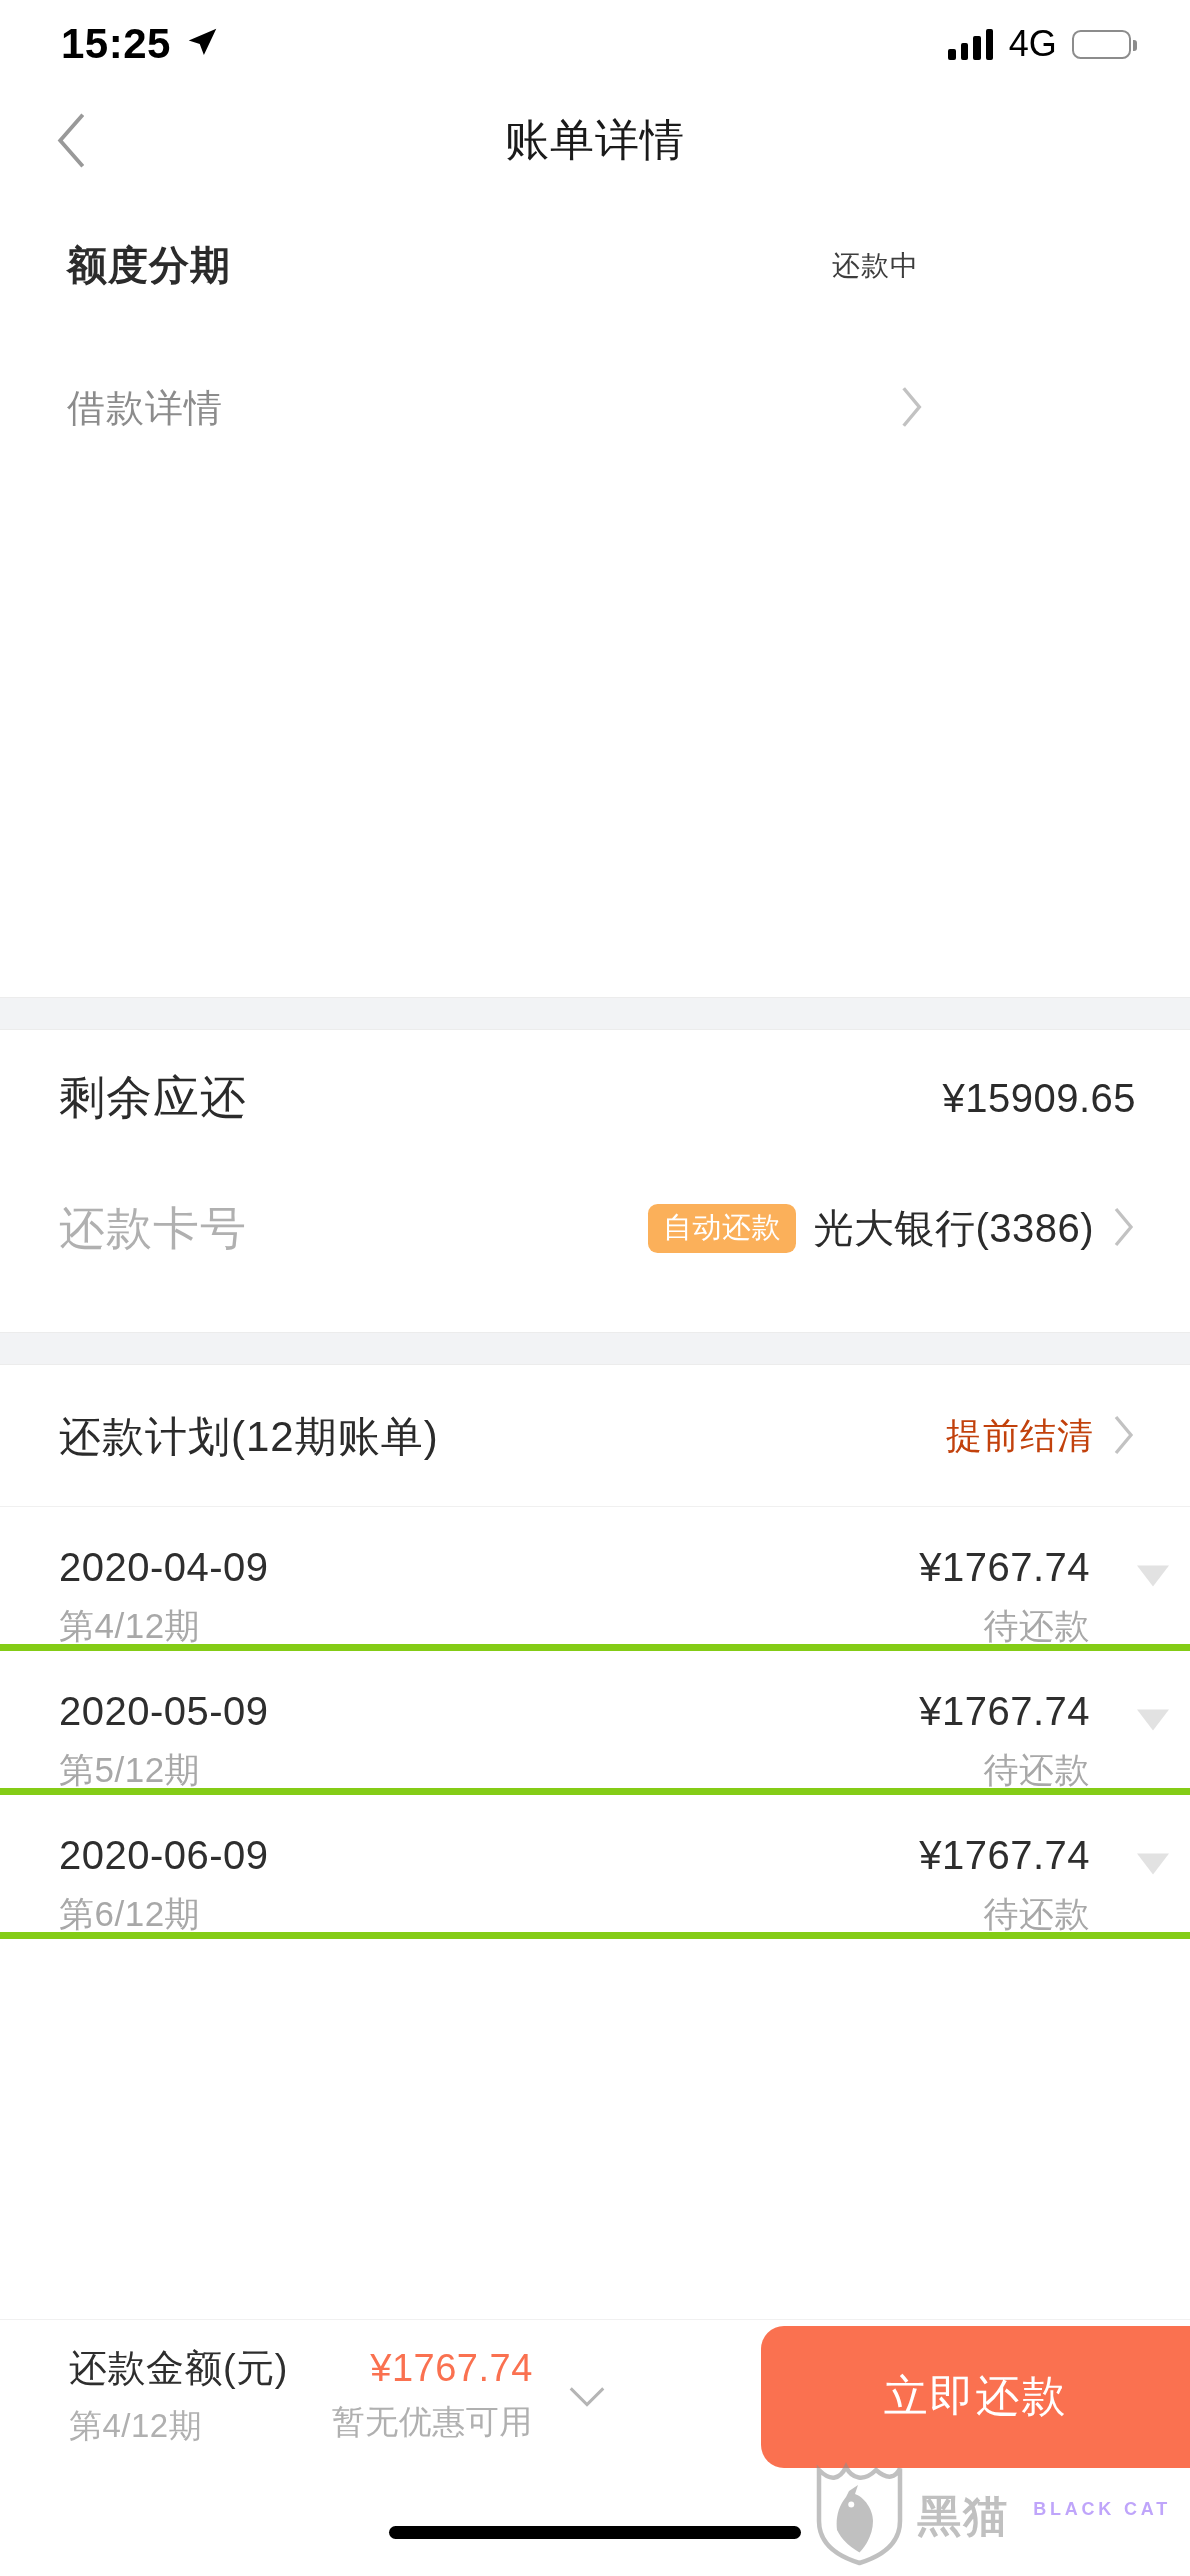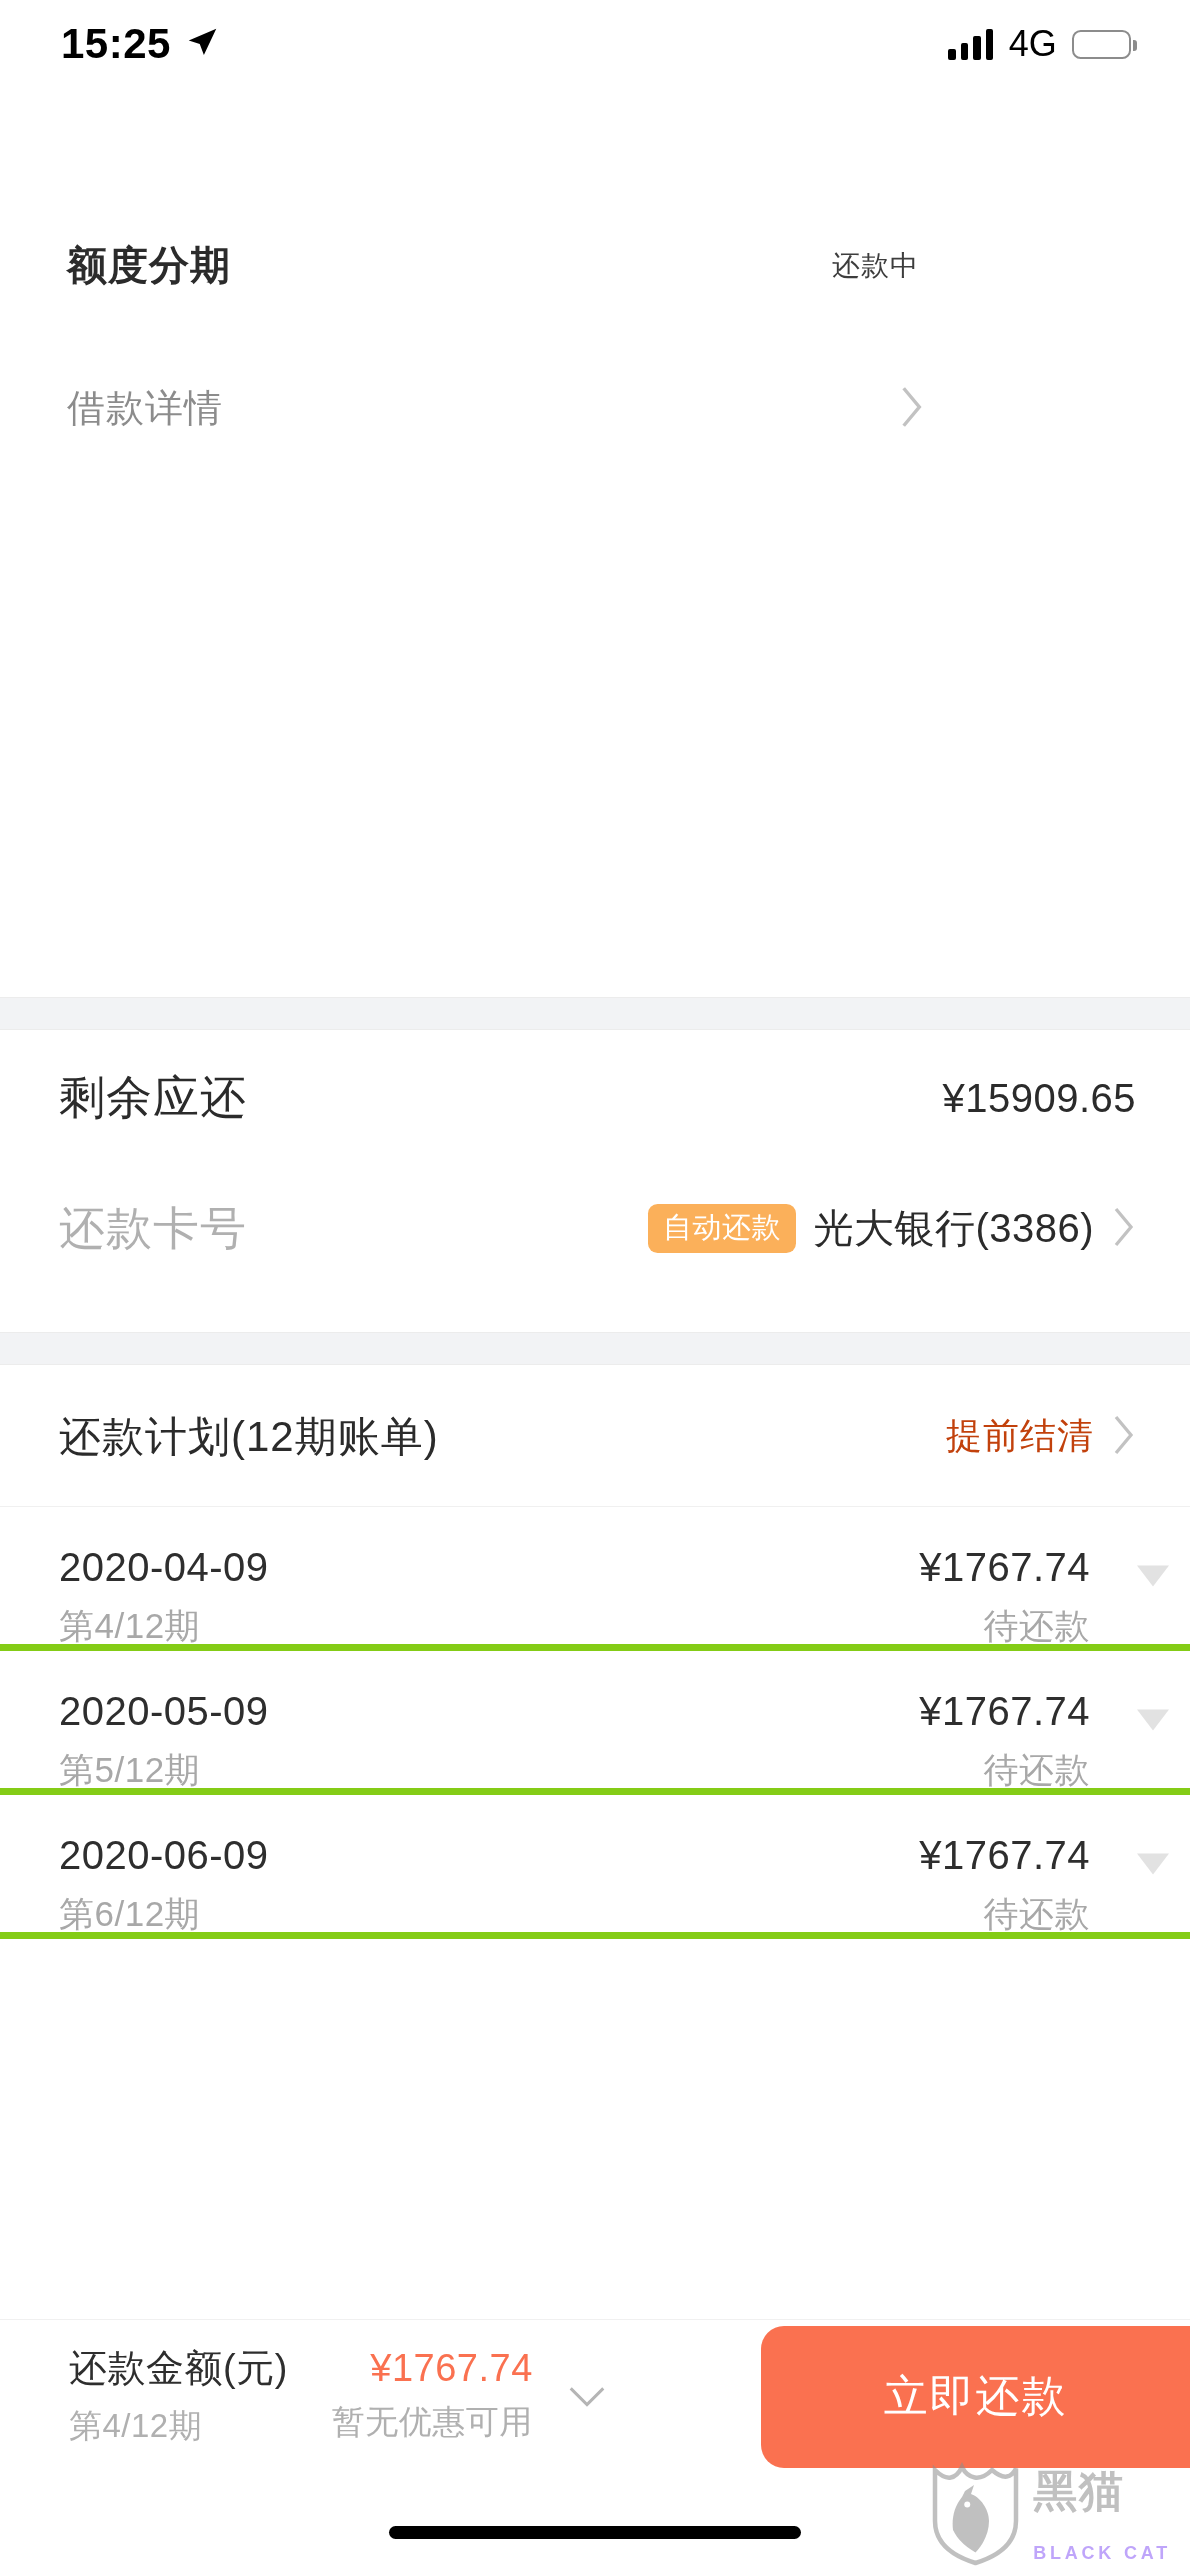--- a/index.html
+++ b/index.html
@@ -398,6 +398,14 @@
     </div>
   </div>
 
+  <div class="navbar">
+    <div class="nav-back">
+      <svg width="33" height="58" viewBox="0 0 20 36">
+        <polyline points="17,2 3,18 17,34" fill="none" stroke="#999" stroke-width="2.4"></polyline>
+      </svg>
+    </div>
+    <div class="nav-title">账单详情</div>
+  </div>
 
   <div class="summary">
     <div class="sum-head">

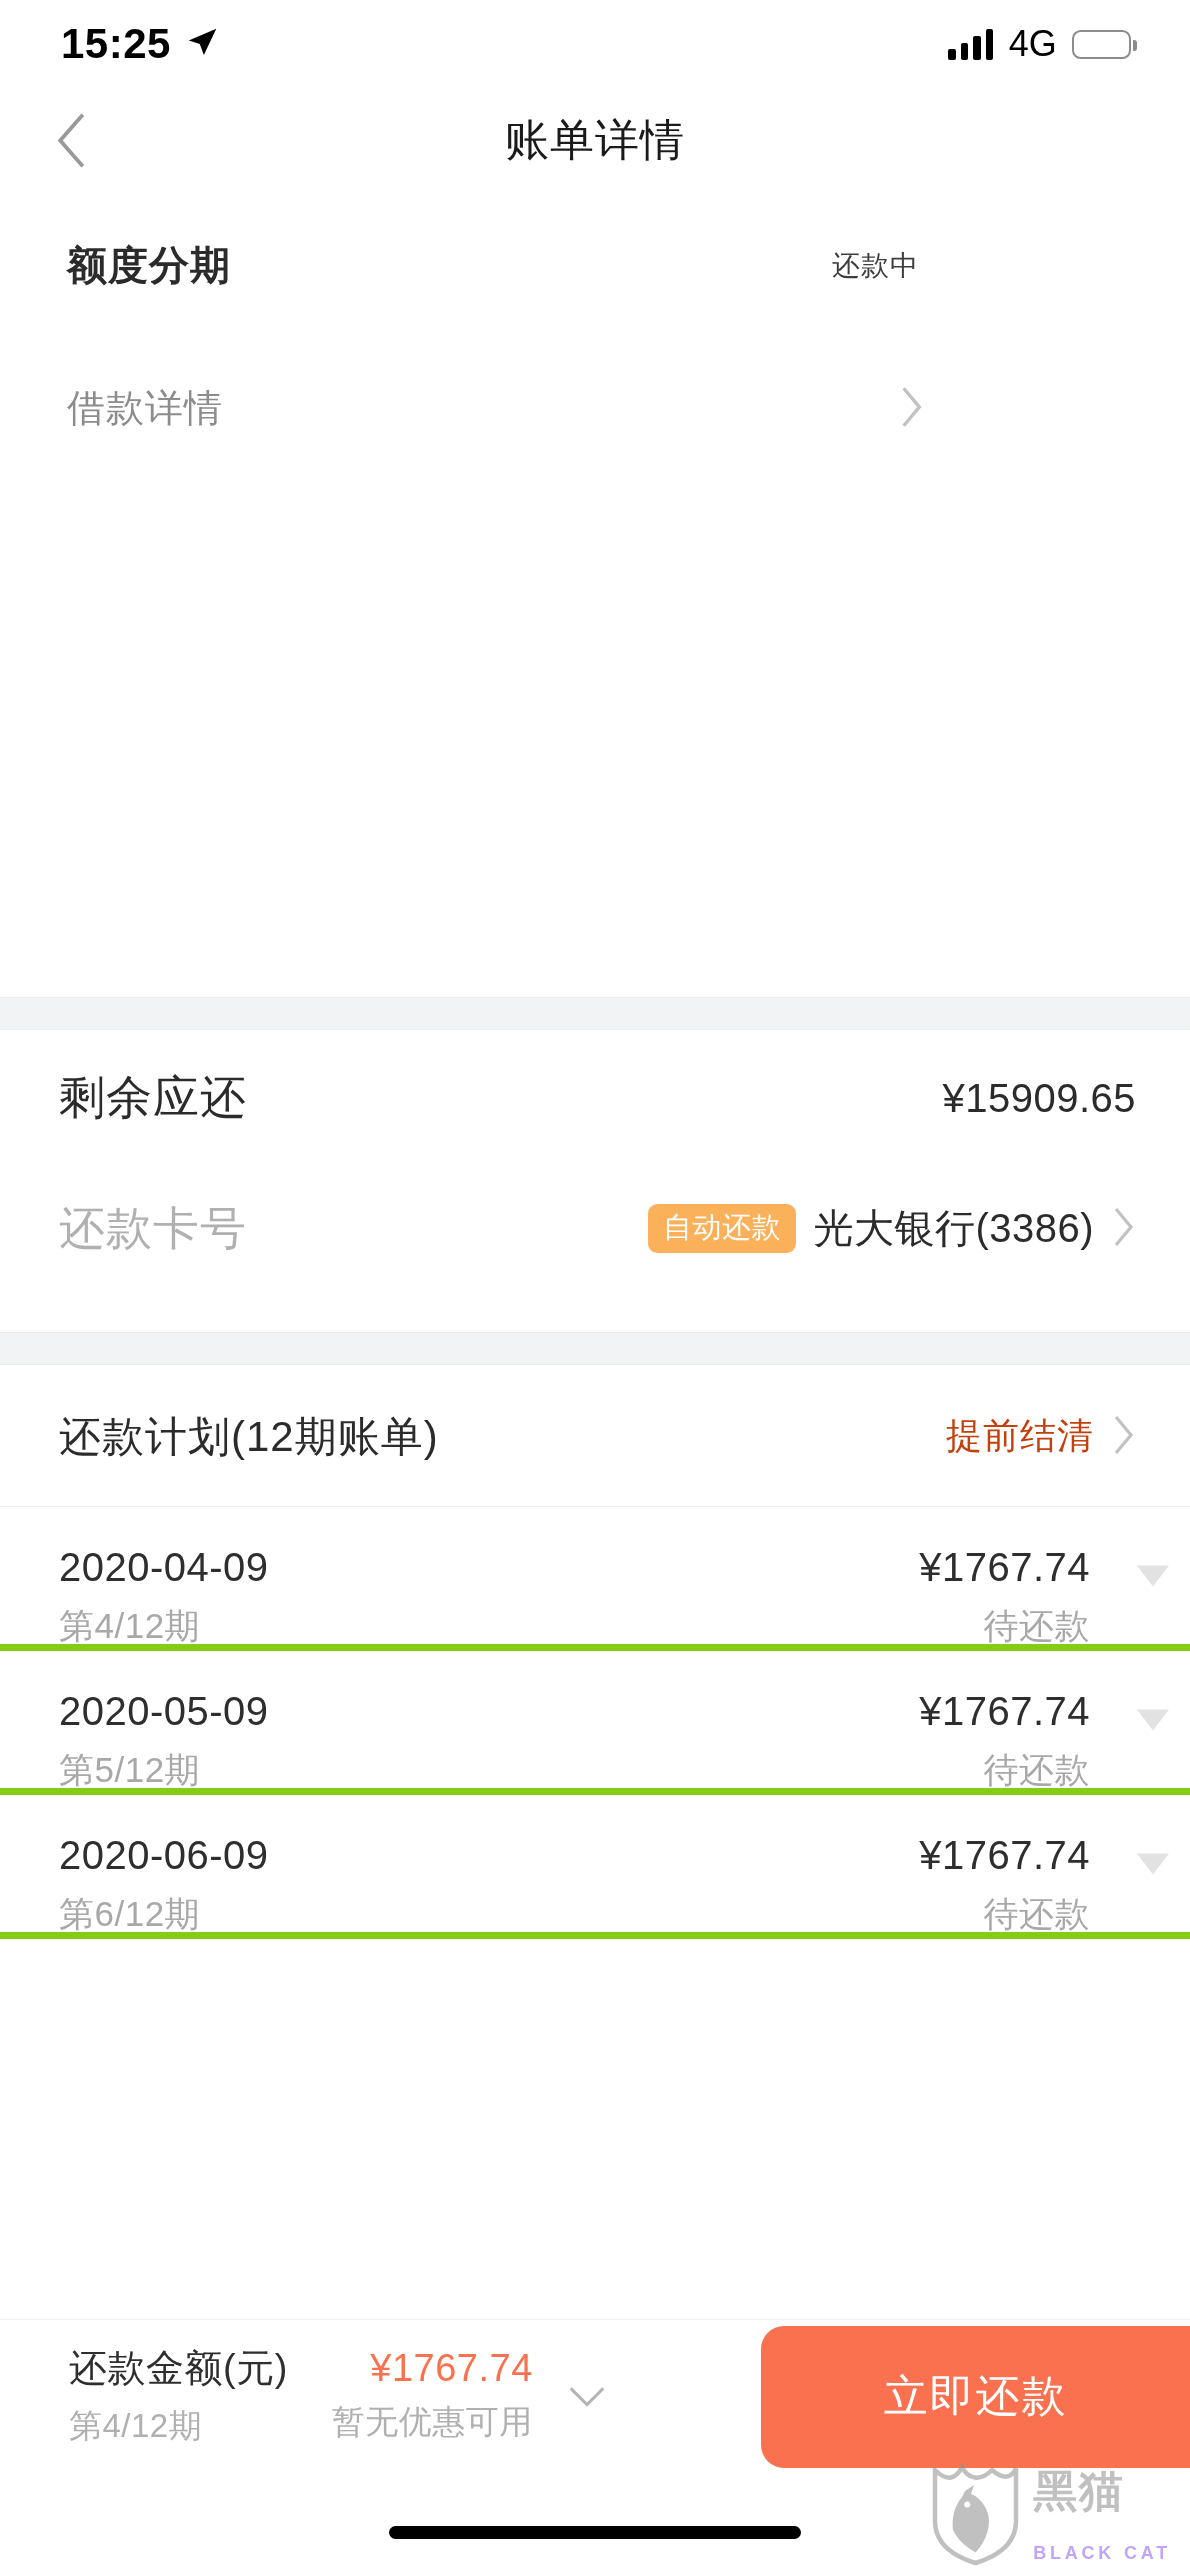--- a/index.html
+++ b/index.html
@@ -357,7 +357,7 @@
     opacity: 0.55;
     pointer-events: none;
   }
-  .wm-text { display: flex; flex-direction: column; line-height: 1; gap: 24px; }
+  .wm-text { display: flex; line-height: 1; gap: 24px; }
   .wm-cn {
     font-size: 44px;
     font-weight: 700;

